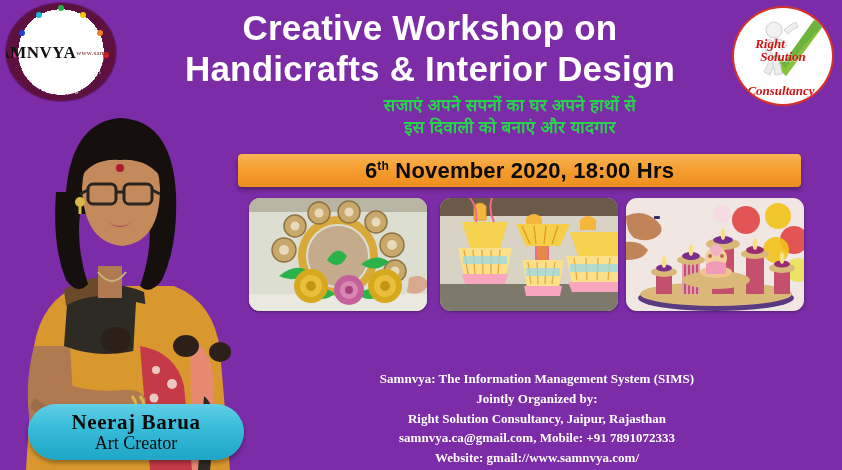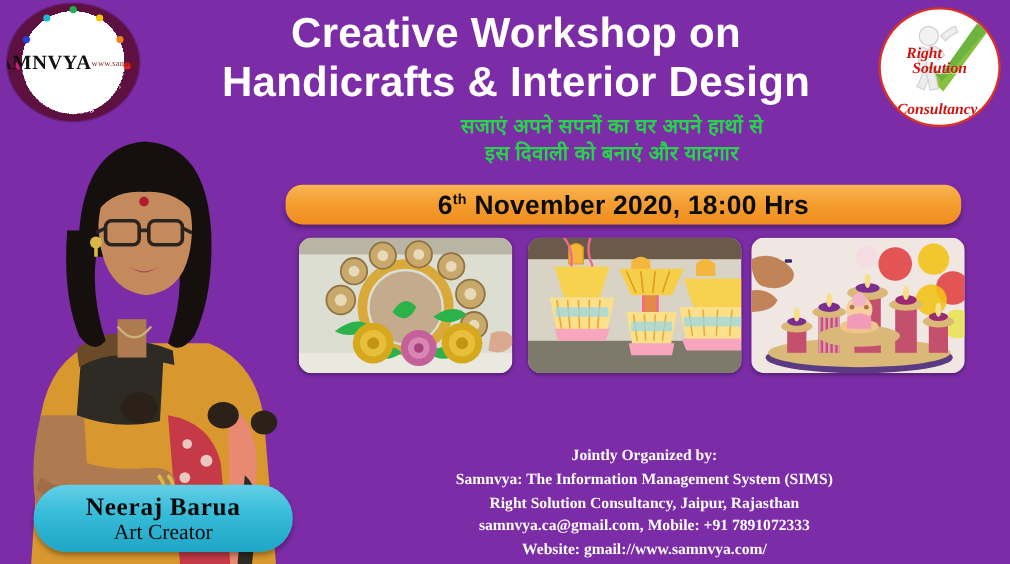--- a/index.html
+++ b/index.html
@@ -159,7 +159,7 @@
     top: 154px;
     width: 563px;
     height: 33px;
-    border-radius: 14px;
+    border-radius: 4px;
     background: linear-gradient(180deg,#f8b453 0%, #f59d30 48%, #ee8d1e 100%);
     box-shadow: 0 3px 4px rgba(0,0,0,.32);
     display: flex;

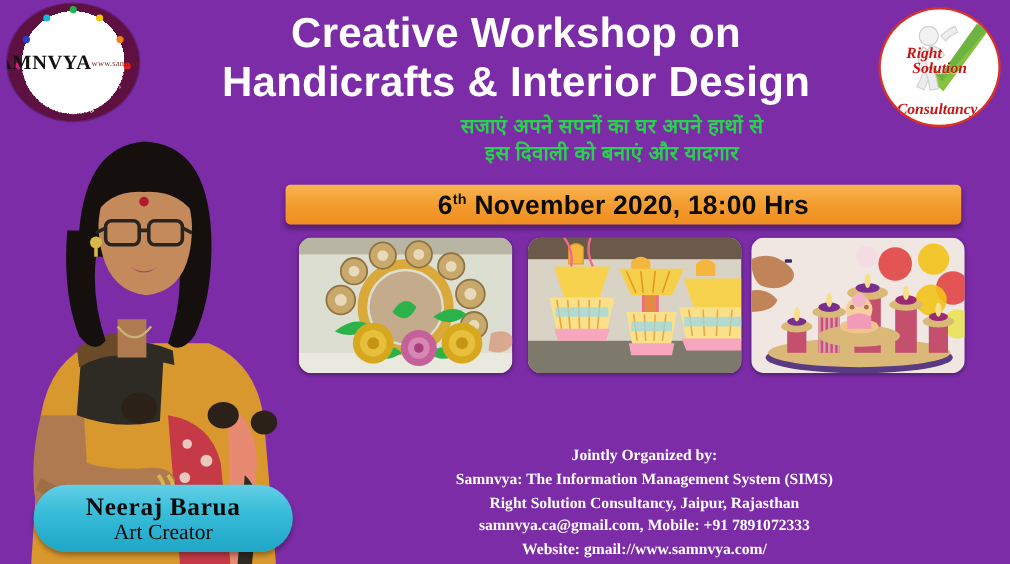--- a/index.html
+++ b/index.html
@@ -514,8 +514,8 @@
 
 
   <div class="footer">
+    <div>Samnvya: The Information  Management System (SIMS)</div>
     <div>Jointly  Organized  by:</div>
-    <div>Samnvya: The Information  Management System (SIMS)</div>
     <div>Right Solution  Consultancy,  Jaipur,  Rajasthan</div>
     <div>samnvya.ca@gmail.com,   Mobile: +91 7891072333</div>
     <div>Website: gmail://www.samnvya.com/</div>

